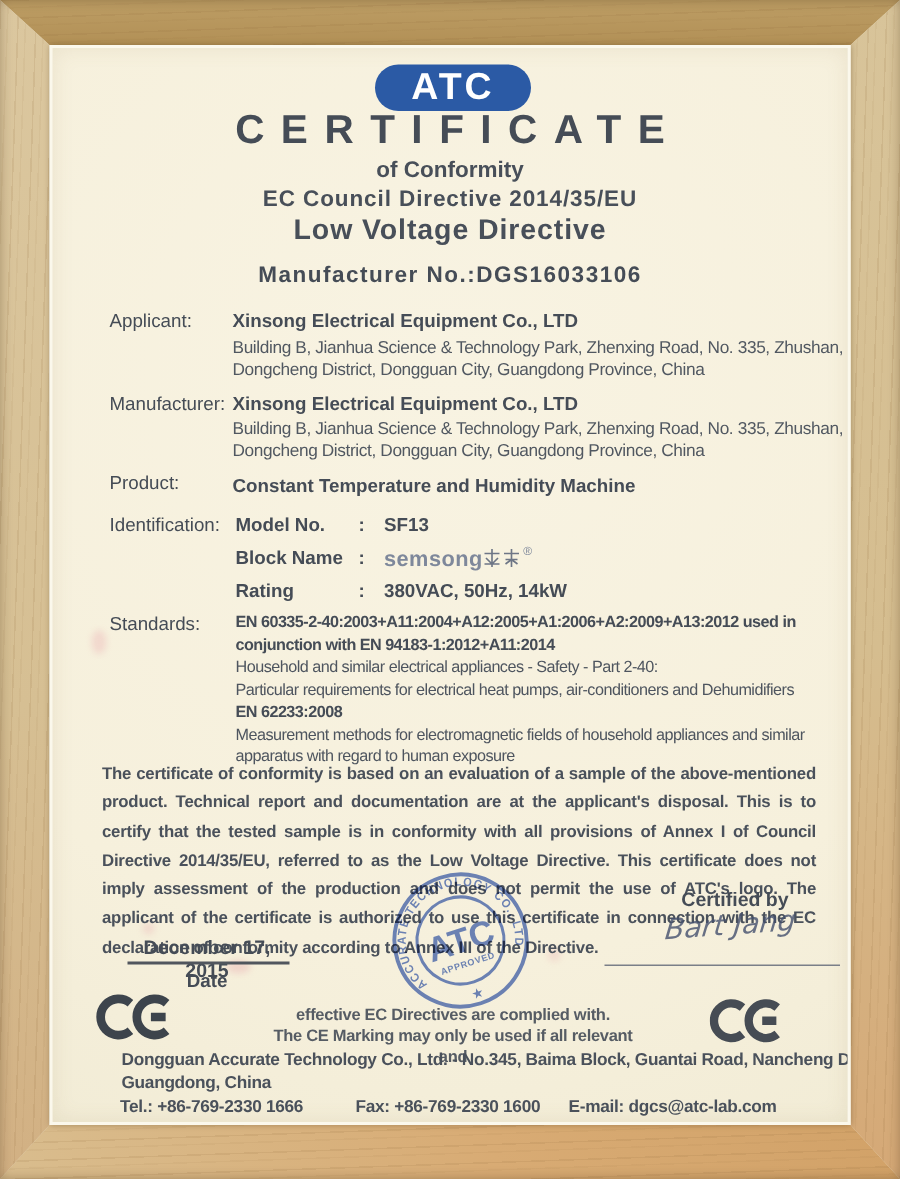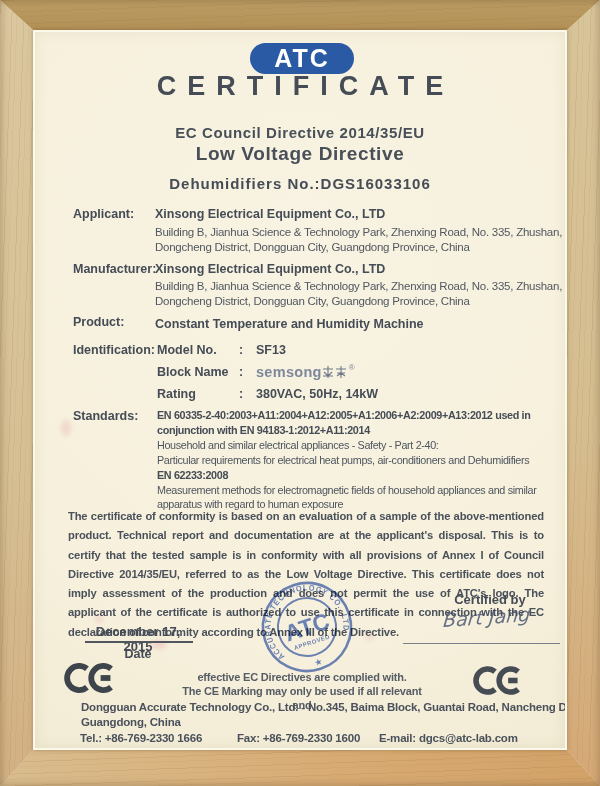--- a/index.html
+++ b/index.html
@@ -110,6 +110,7 @@
 
     <div class="abs pill">ATC</div>
     <div class="abs ctr title">CERTIFICATE</div>
+    <div class="abs ctr subtitle">of Conformity</div>
     <div class="abs ctr dirline1">EC Council Directive 2014/35/EU</div>
     <div class="abs ctr dirline2">Low Voltage Directive</div>
     <div class="abs ctr registration">Dehumidifiers No.:DGS16033106</div>

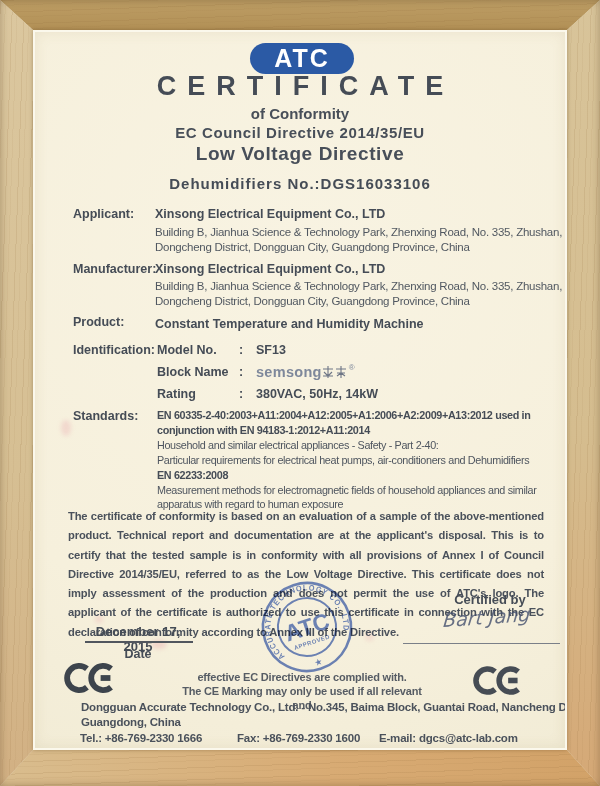--- a/index.html
+++ b/index.html
@@ -113,7 +113,7 @@
     <div class="abs ctr subtitle">of Conformity</div>
     <div class="abs ctr dirline1">EC Council Directive 2014/35/EU</div>
     <div class="abs ctr dirline2">Low Voltage Directive</div>
-    <div class="abs ctr registration">Dehumidifiers No.:DGS16033106</div>
+    <div class="abs ctr registration">Manufacturer No.:DGS16033106</div>
 
     <div class="abs lab" style="top:175px;">Applicant:</div>
     <div class="abs val nw" style="top:175px;">Xinsong Electrical Equipment Co., LTD</div>

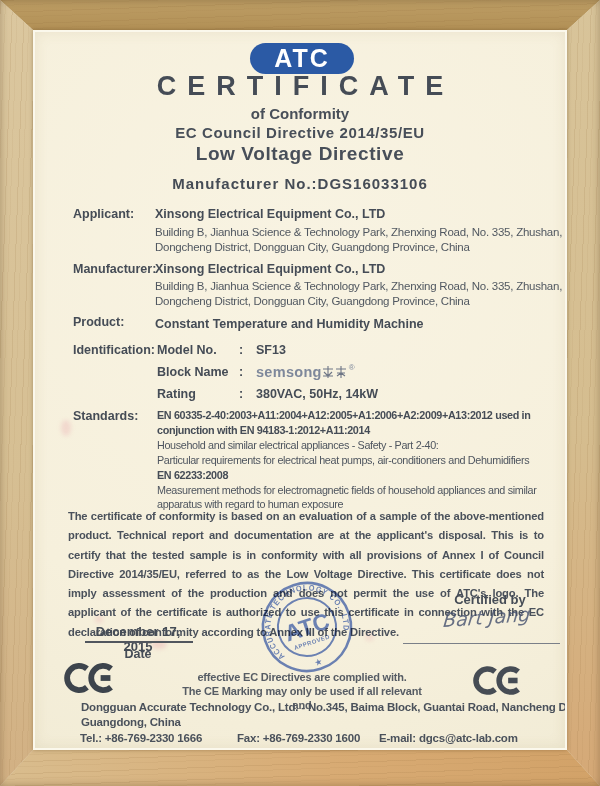--- a/index.html
+++ b/index.html
@@ -44,7 +44,7 @@
   .dirline2{top:111px;font-size:19px;font-weight:bold;letter-spacing:.6px;color:#484f59;}
   .registration{top:143px;font-size:15px;font-weight:bold;letter-spacing:1px;color:#454c56;}
   
-  .lab{left:38px;font-size:12.5px;font-weight:bold;color:#454c56;}
+  .lab{left:38px;font-size:12.5px;font-weight:normal;color:#454c56;}
   .val{left:120px;font-size:12.5px;font-weight:bold;color:#454c56;}
   .addr{left:120px;font-size:11.5px;line-height:15px;color:#515861;}
   .sublab{left:122px;font-size:12.5px;font-weight:bold;color:#454c56;}

